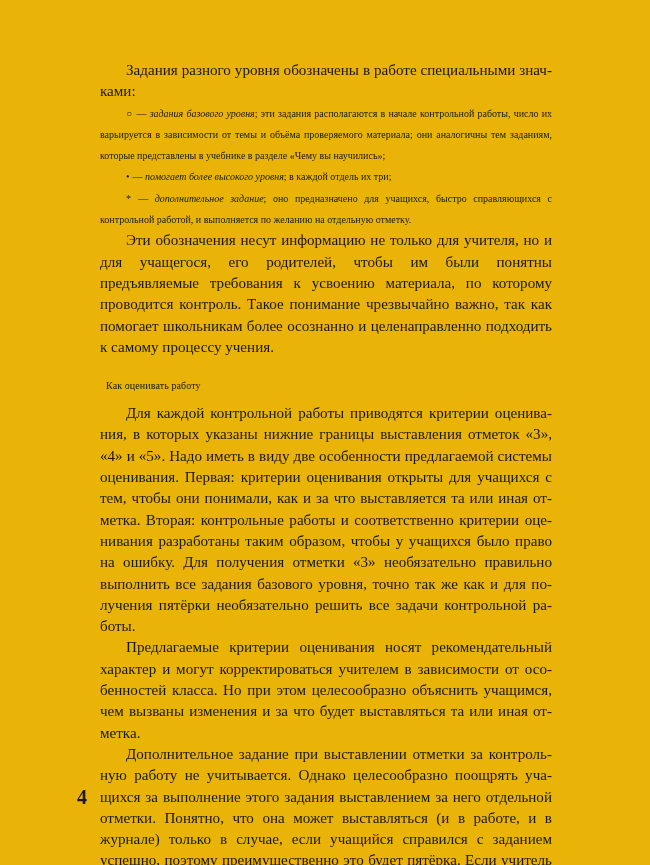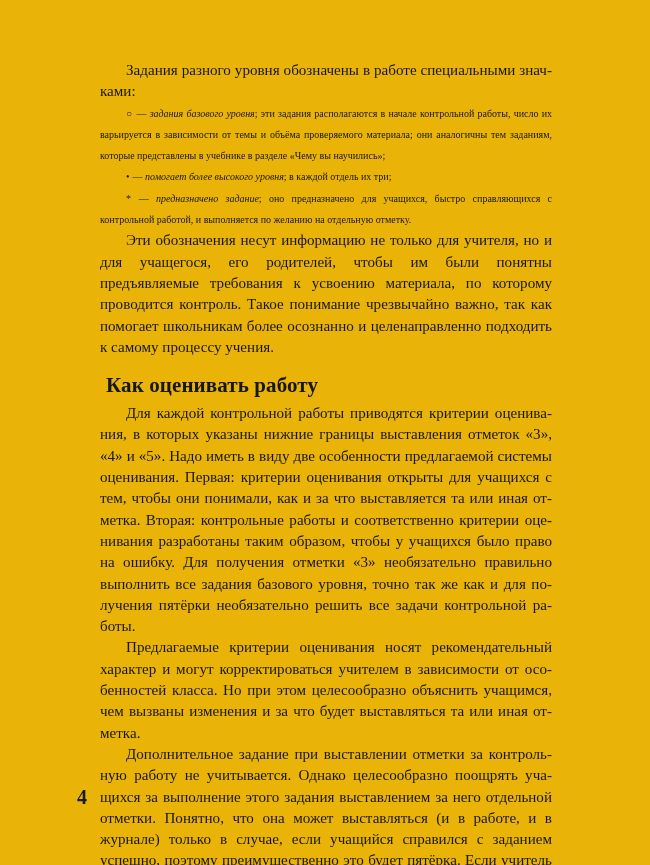--- a/index.html
+++ b/index.html
@@ -82,7 +82,7 @@
       <p class="para">Задания разного уровня обозначены в работе специальными знач­ками:</p>
       <p class="listitem"><span class="bullet-mark">○</span> <span>—</span> <span class="ital">задания базового уровня</span><span>; эти задания располагаются в начале контрольной работы, число их варьируется в зависимости от темы и объёма проверяемого материала; они аналогичны тем заданиям, кото­рые представлены в учебнике в разделе «Чему вы научились»;</span></p>
       <p class="listitem"><span class="bullet-mark">•</span> <span>—</span> <span class="ital">помогает более высокого уровня</span><span>; в каждой отдель их три;</span></p>
-      <p class="listitem"><span class="bullet-mark">*</span> <span>—</span> <span class="ital">предназначено задание</span><span>; оно предназначено для учащихся, быстро справляющихся с контрольной работой, и выполняется по же­ланию на отдельную отметку.</span></p>
+      <p class="listitem"><span class="bullet-mark">*</span> <span>—</span> <span class="ital">дополнительное задание</span><span>; оно предназначено для учащихся, быстро справляющихся с контрольной работой, и выполняется по же­ланию на отдельную отметку.</span></p>
       <p class="para">Эти обозначения несут информацию не только для учителя, но и для учащегося, его родителей, чтобы им были понятны предъявляемые тре­бования к усвоению материала, по которому проводится контроль. Такое понимание чрезвычайно важно, так как помогает  школьникам более осознанно и целенаправленно подходить к самому процессу учения.</p>
       <div class="sp-before-heading"></div>
       <h2 class="heading">Как оценивать работу</h2>

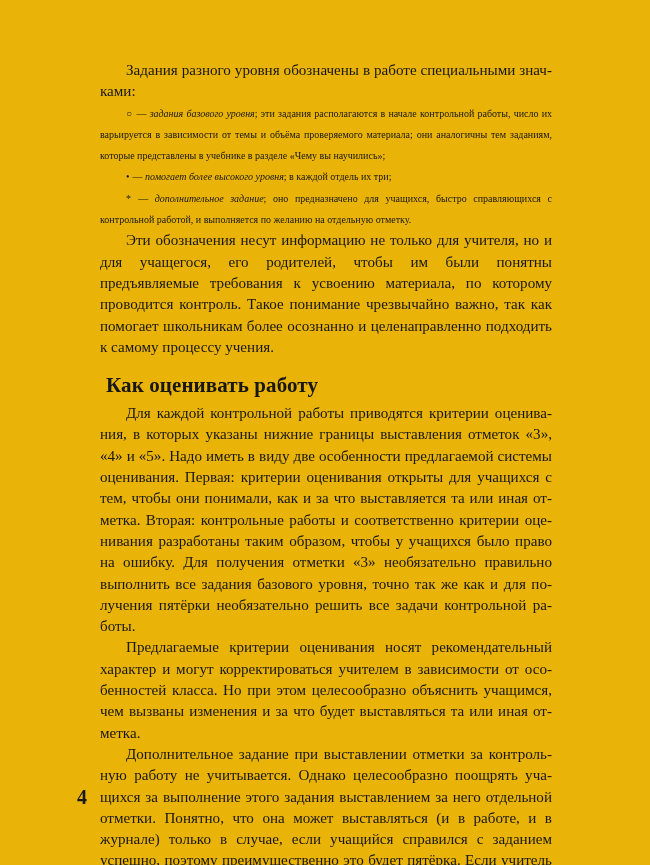--- a/index.html
+++ b/index.html
@@ -55,9 +55,9 @@
   }
   h2.heading {
     margin: 0;
-    font-size: 21px;
+    font-size: 10px;
     line-height: 21px;
-    font-weight: bold;
+    font-weight: normal;
     text-indent: 0;
     padding-left: 6px;
     letter-spacing: 0.1px;

